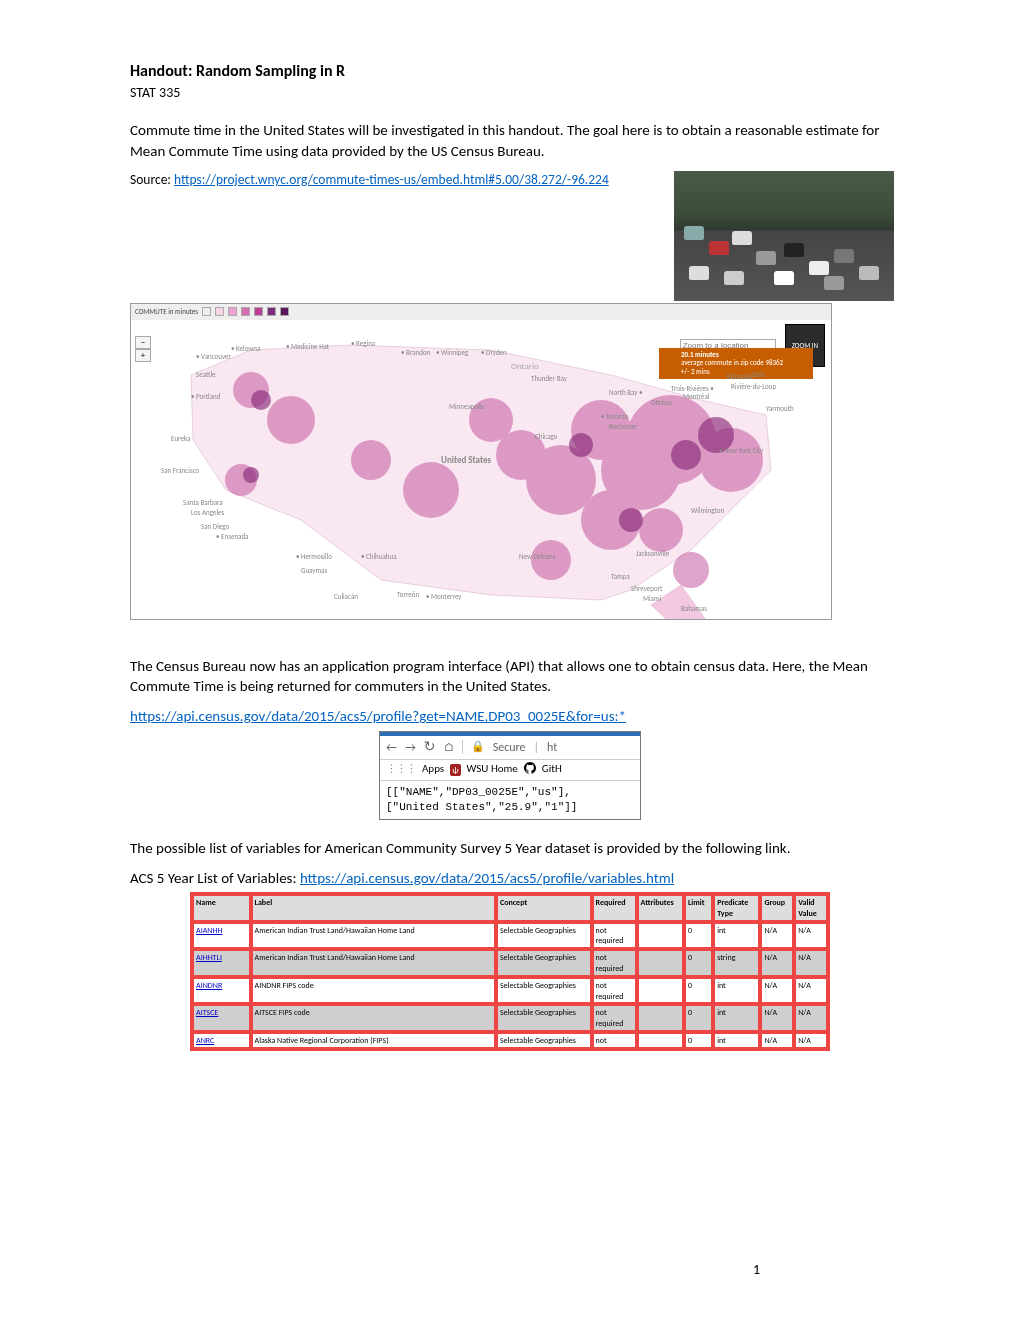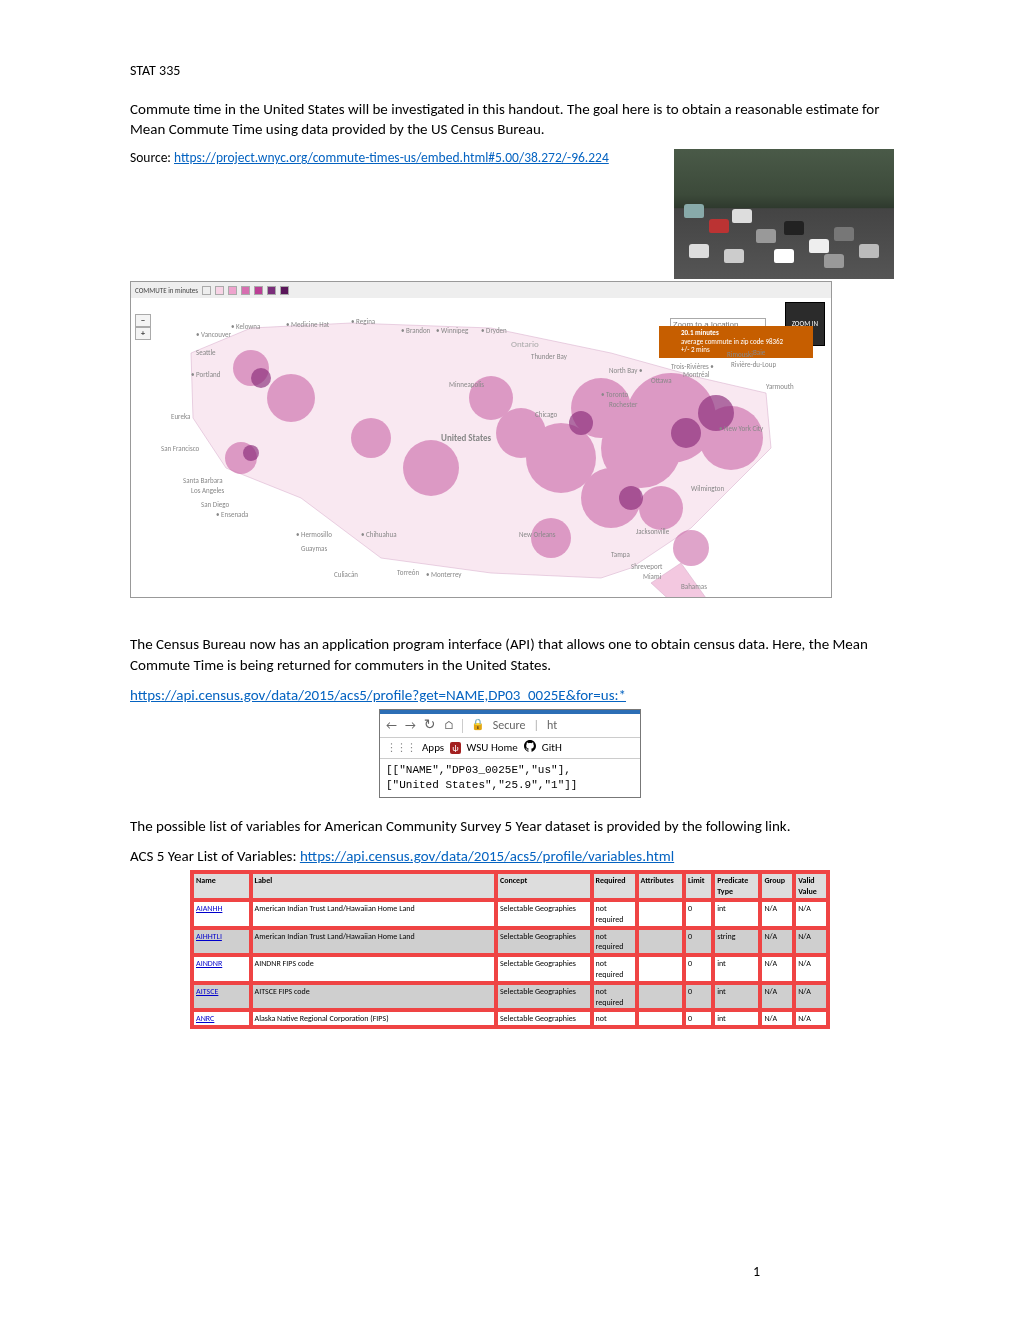--- a/index.html
+++ b/index.html
@@ -215,6 +215,7 @@
 
 <div class="wrap">
 
+<div class="title">Handout:  Random Sampling in R</div>
 <div class="course">STAT 335</div>
 
 <div class="para">Commute time in the United States will be investigated in this handout.  The goal here is to obtain a reasonable estimate for Mean Commute Time using data provided by the US Census Bureau.</div>

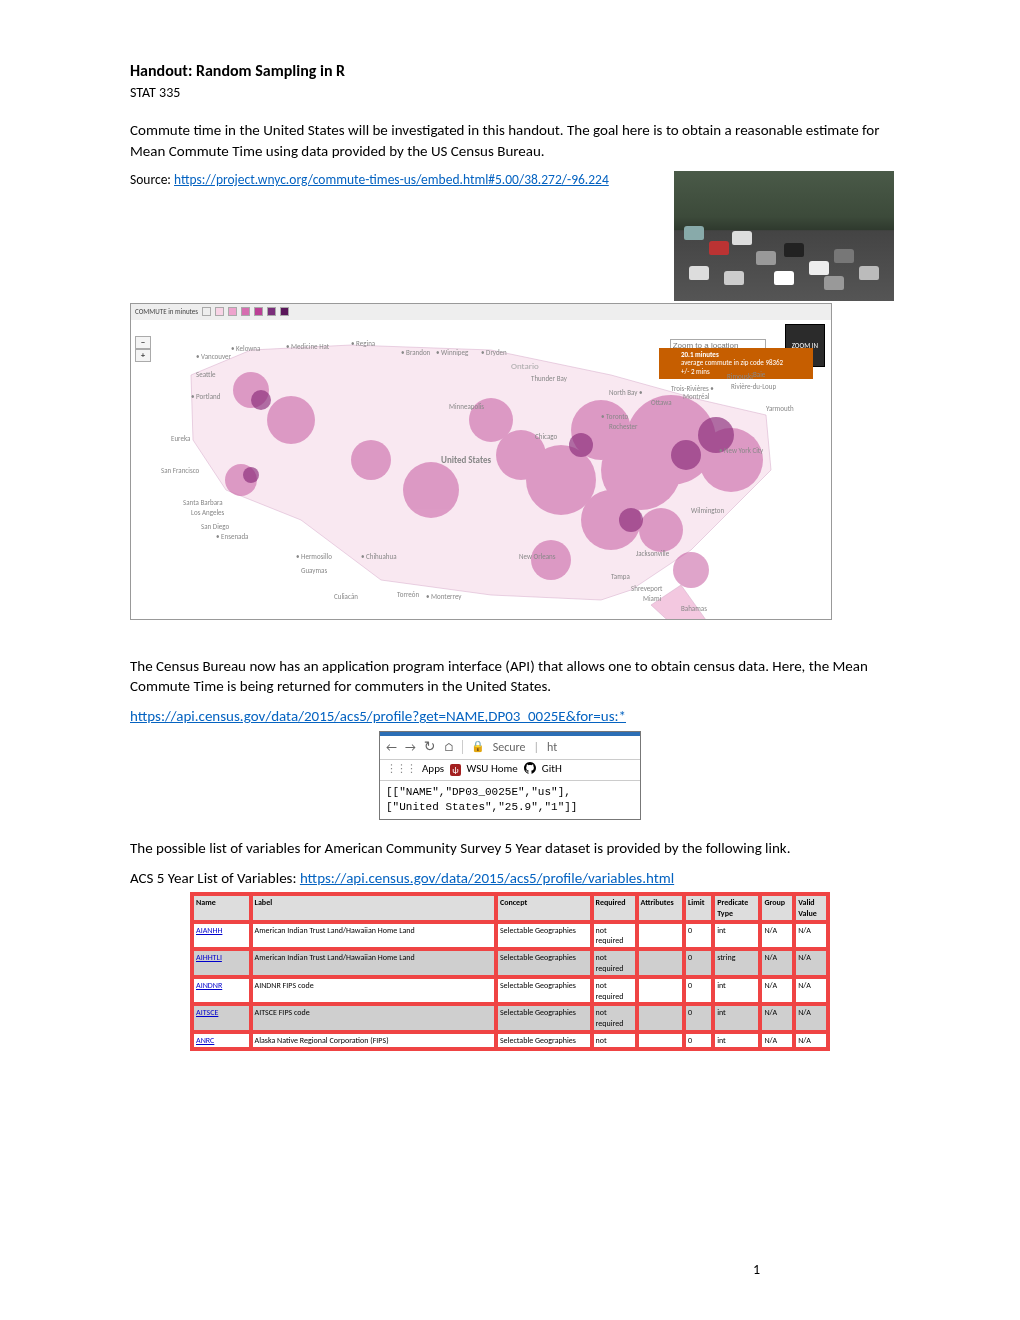--- a/index.html
+++ b/index.html
@@ -101,7 +101,7 @@
     right: 6px;
     top: 20px;
     display: flex;
-    gap: 19px;
+    gap: 9px;
     align-items: center;
   }
   .map-controls input{

